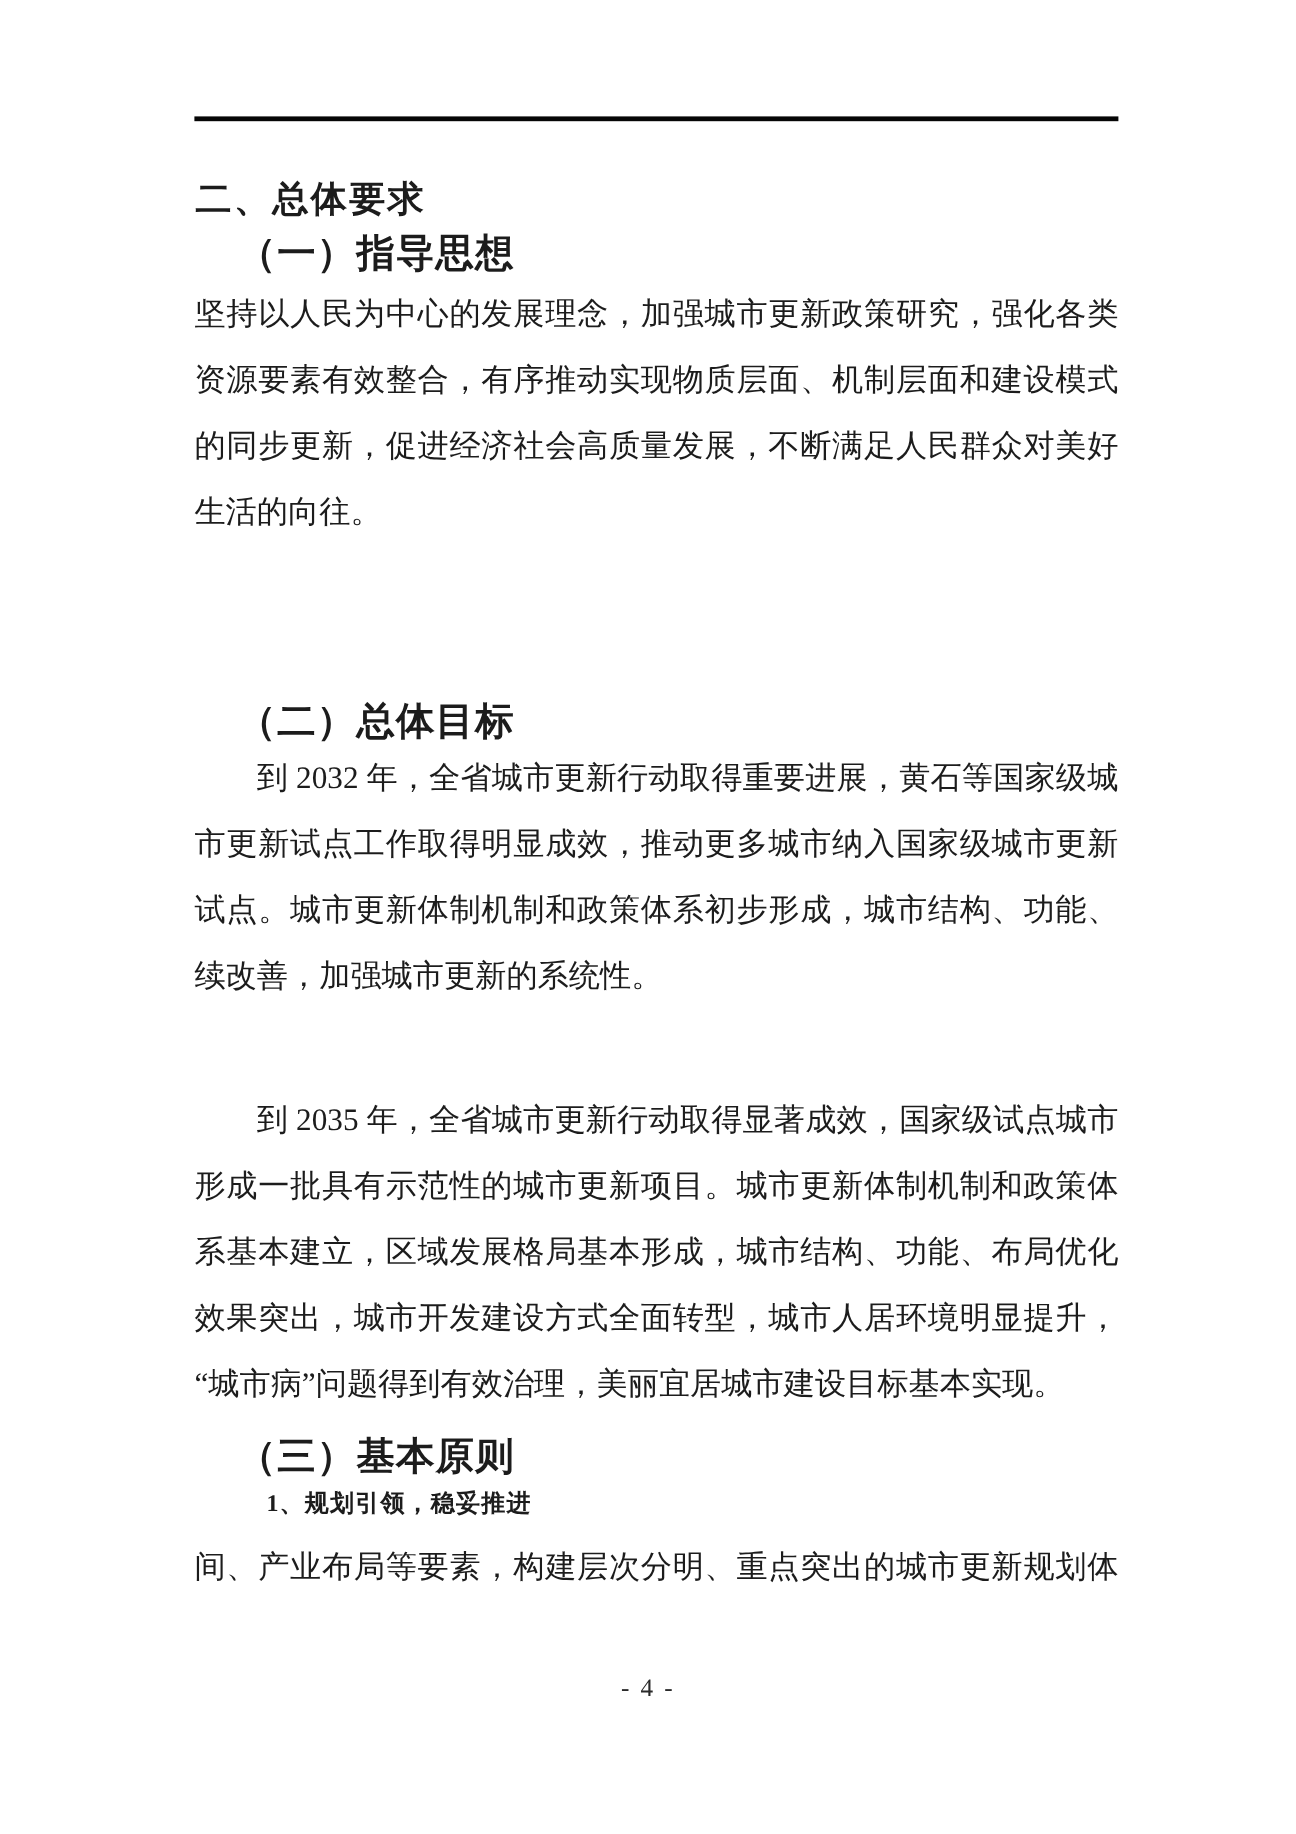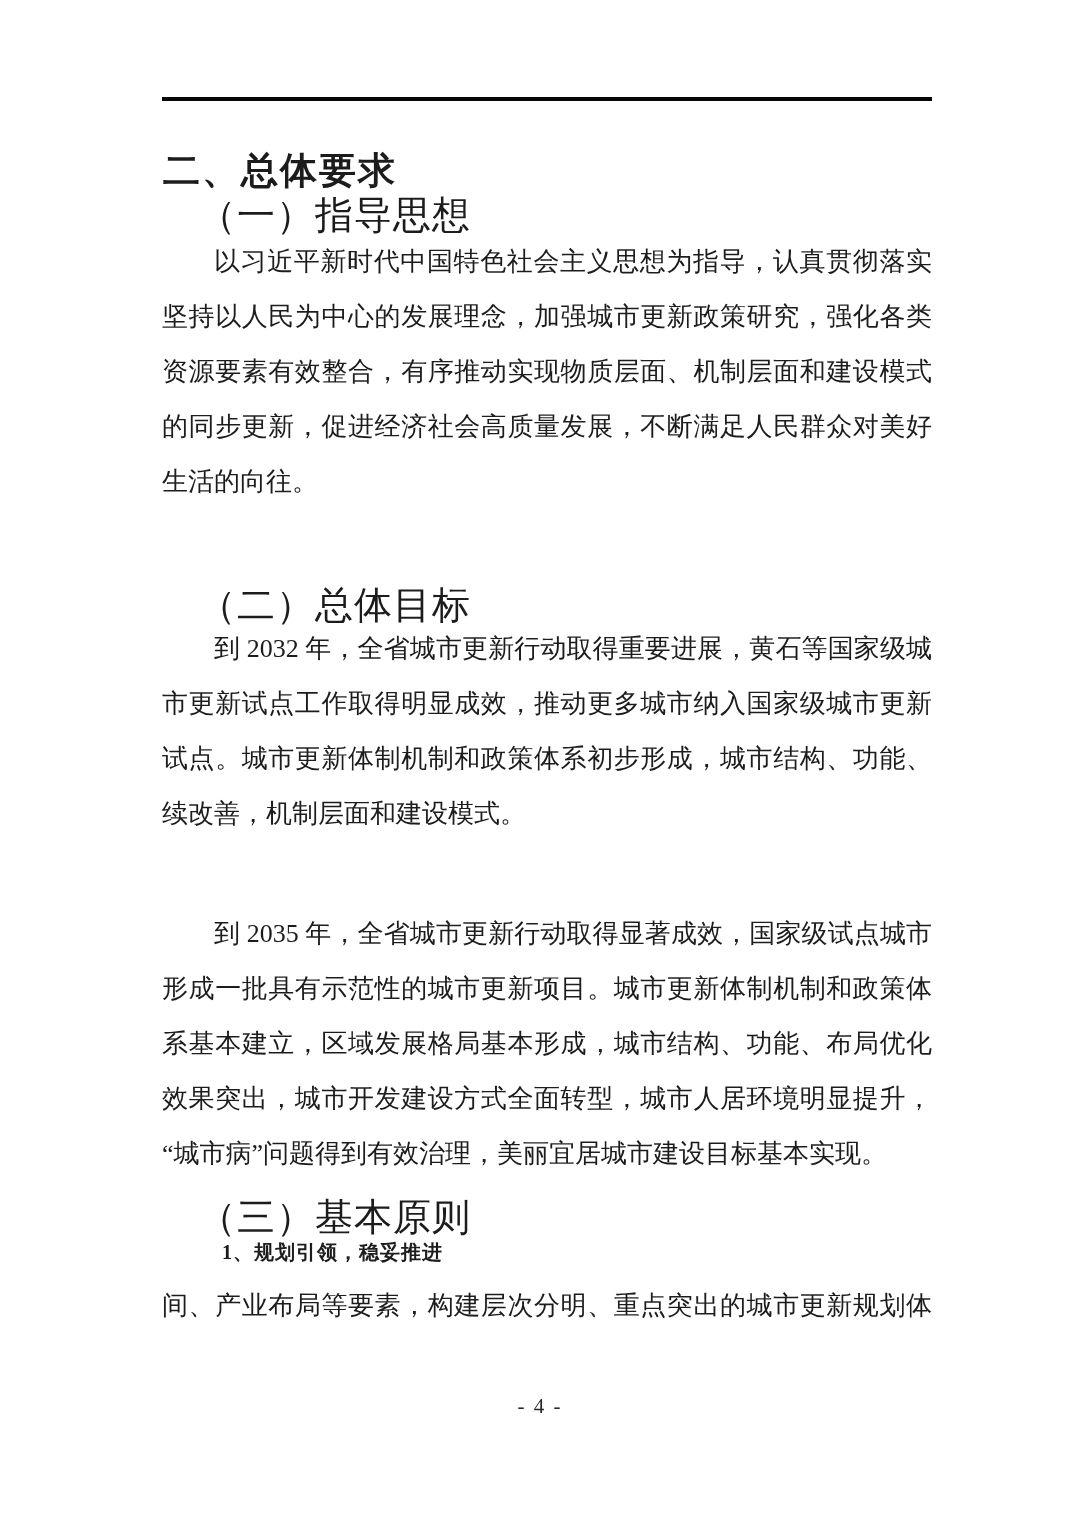--- a/index.html
+++ b/index.html
@@ -18,7 +18,7 @@
   .h1 {
     position:absolute; left:163px; top:146px;
     font-family:"Liberation Sans","DejaVu Sans",sans-serif;
-    font-size:37px; font-weight:600; letter-spacing:2px;
+    font-size:30px; font-weight:600; letter-spacing:2px;
   }
   .h2 {
     position:absolute; left:162px; width:770px;

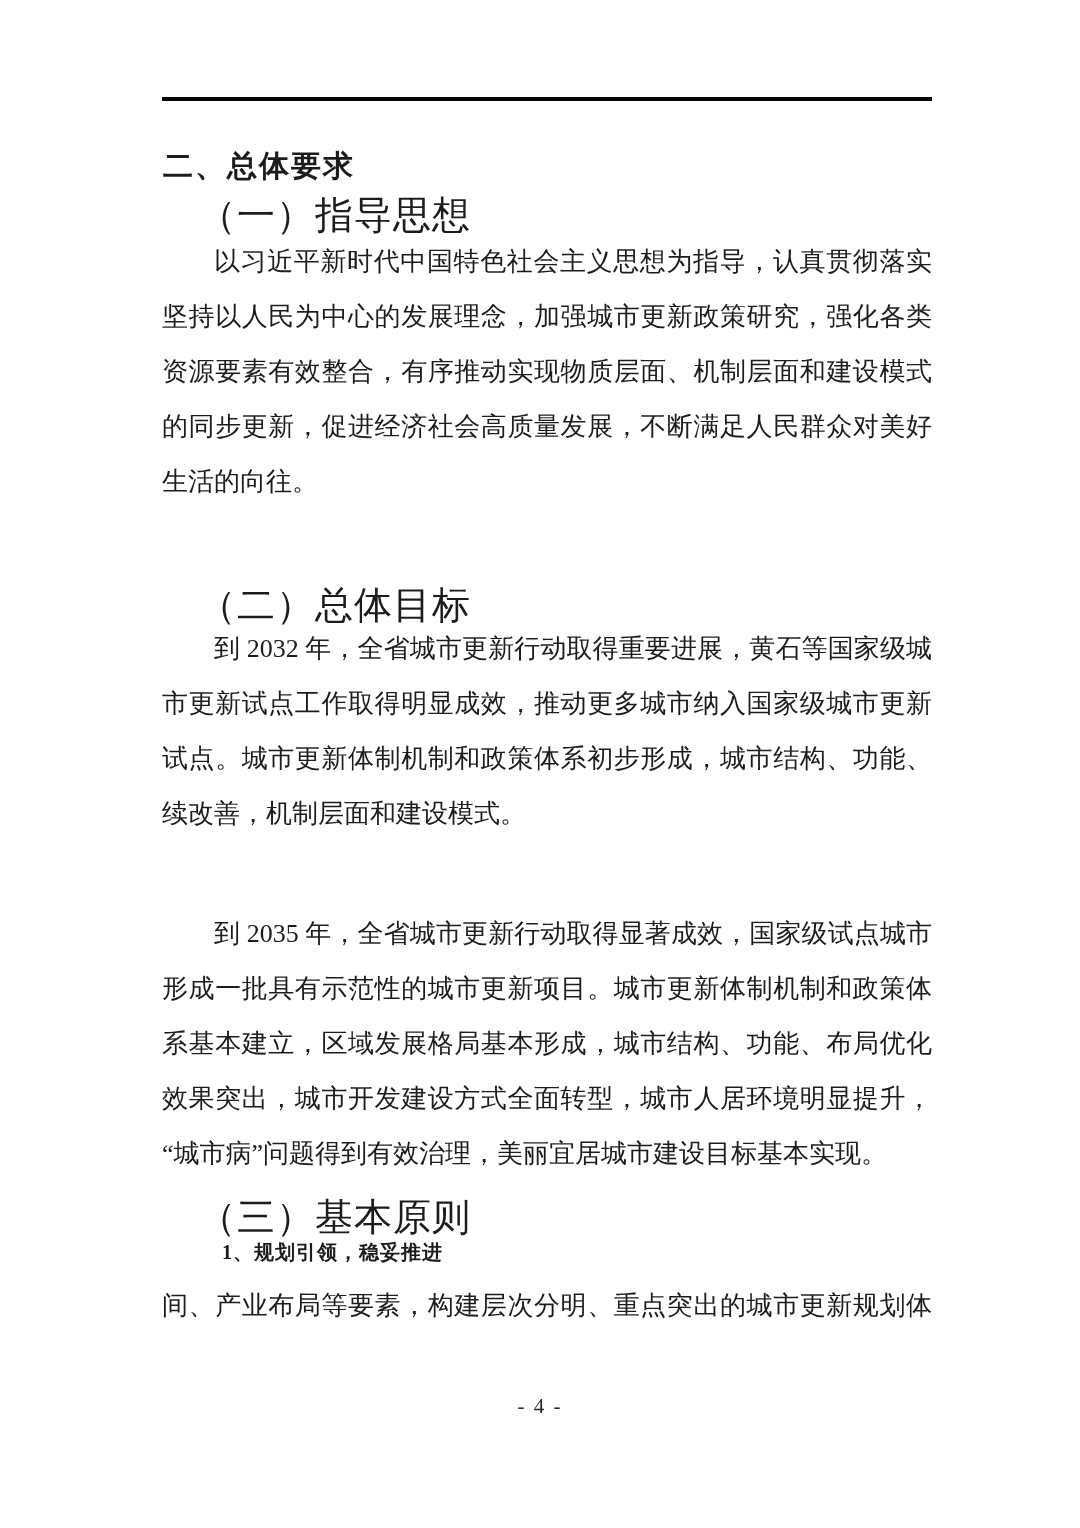--- a/index.html
+++ b/index.html
@@ -22,7 +22,7 @@
   }
   .h2 {
     position:absolute; left:162px; width:770px;
-    font-size:38px; font-weight:400; letter-spacing:1px;
+    font-size:32px; font-weight:700; letter-spacing:1px;
     padding-left:36px; box-sizing:border-box;
   }
   .h2a { top:190px; }

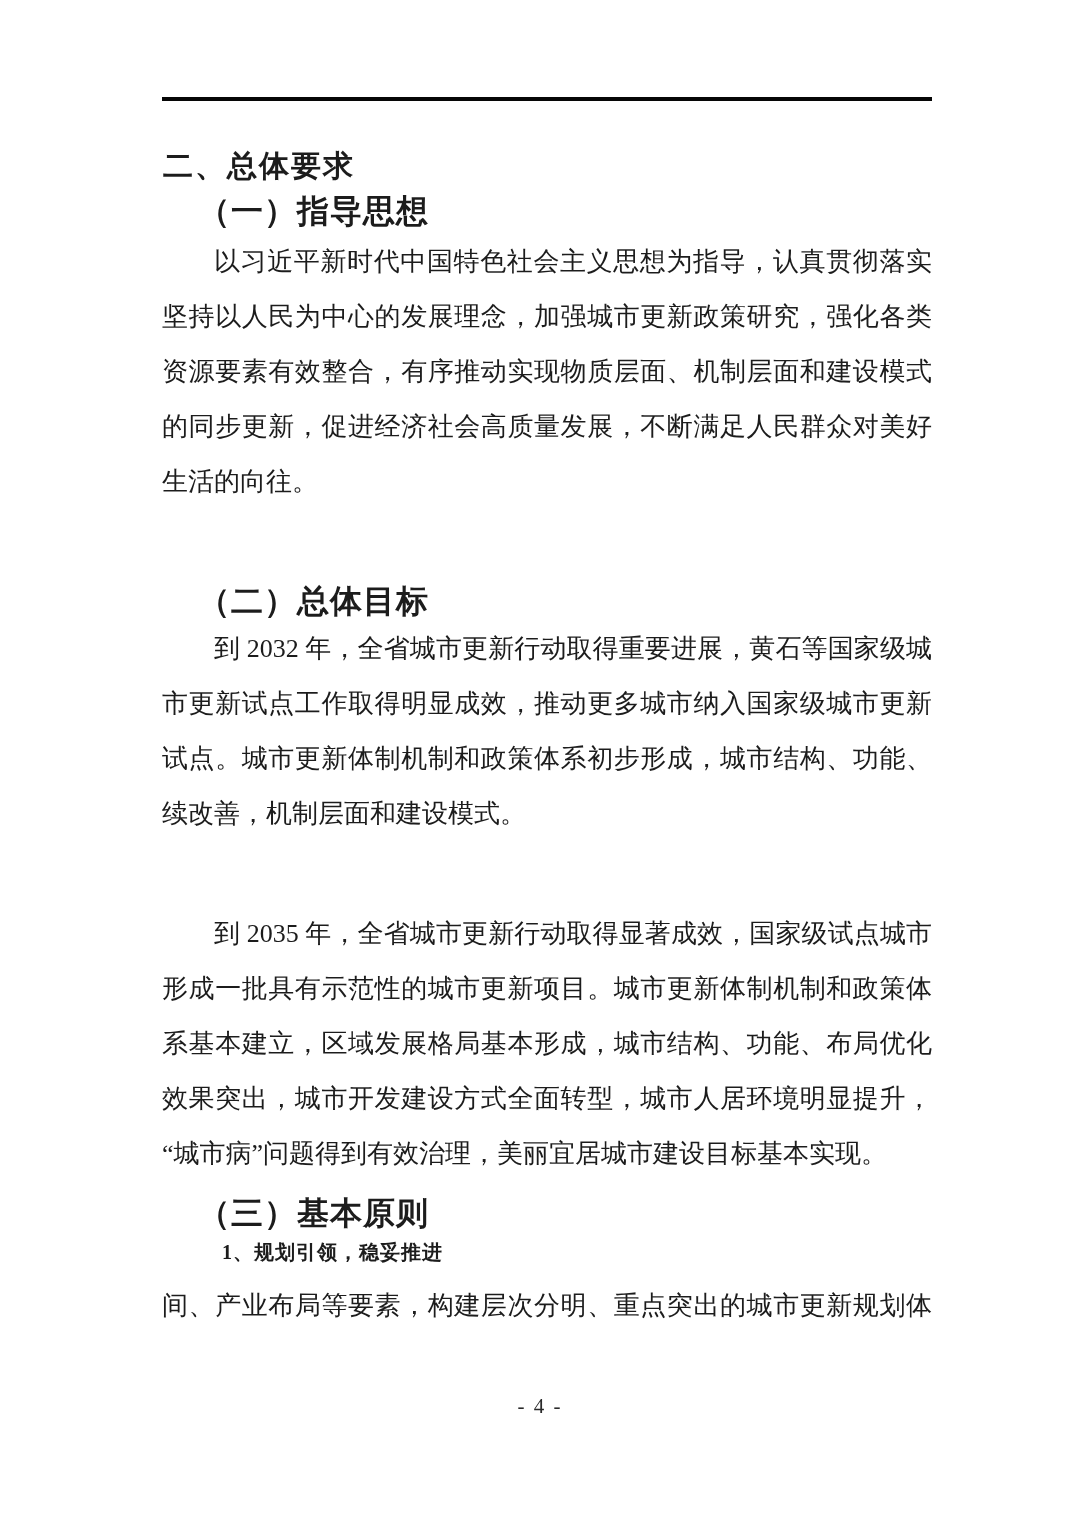--- a/index.html
+++ b/index.html
@@ -62,7 +62,6 @@
   <div class="h2 h2a">（一）指导思想</div>
 
   <div class="para p1">
-    <div class="line just indent">以习近平新时代中国特色社会主义思想为指导，认真贯彻落实</div>
     <div class="line just">坚持以人民为中心的发展理念，加强城市更新政策研究，强化各类</div>
     <div class="line just">资源要素有效整合，有序推动实现物质层面、机制层面和建设模式</div>
     <div class="line just">的同步更新，促进经济社会高质量发展，不断满足人民群众对美好</div>

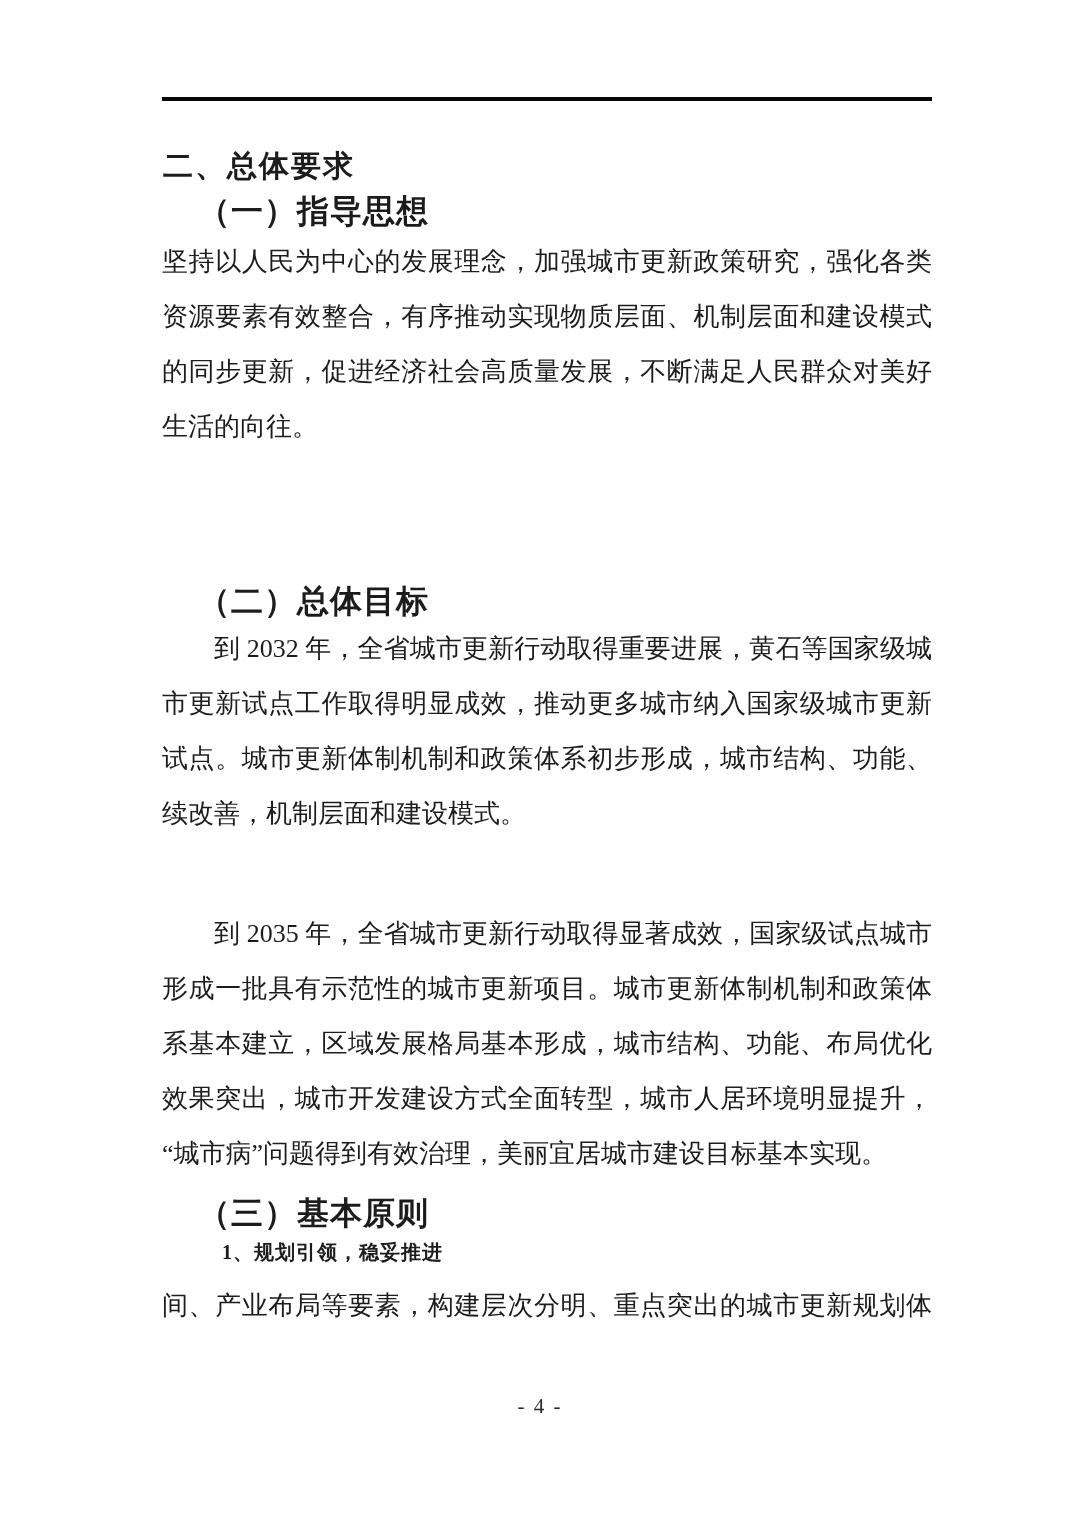--- a/index.html
+++ b/index.html
@@ -74,7 +74,7 @@
     <div class="line just indent">到 2032 年，全省城市更新行动取得重要进展，黄石等国家级城</div>
     <div class="line just">市更新试点工作取得明显成效，推动更多城市纳入国家级城市更新</div>
     <div class="line just">试点。城市更新体制机制和政策体系初步形成，城市结构、功能、</div>
-    <div class="line end">续改善，机制层面和建设模式。</div>
+    <div class="line end">续改善，加强城市更新的系统性。</div>
   </div>
 
   <div class="para p3">

